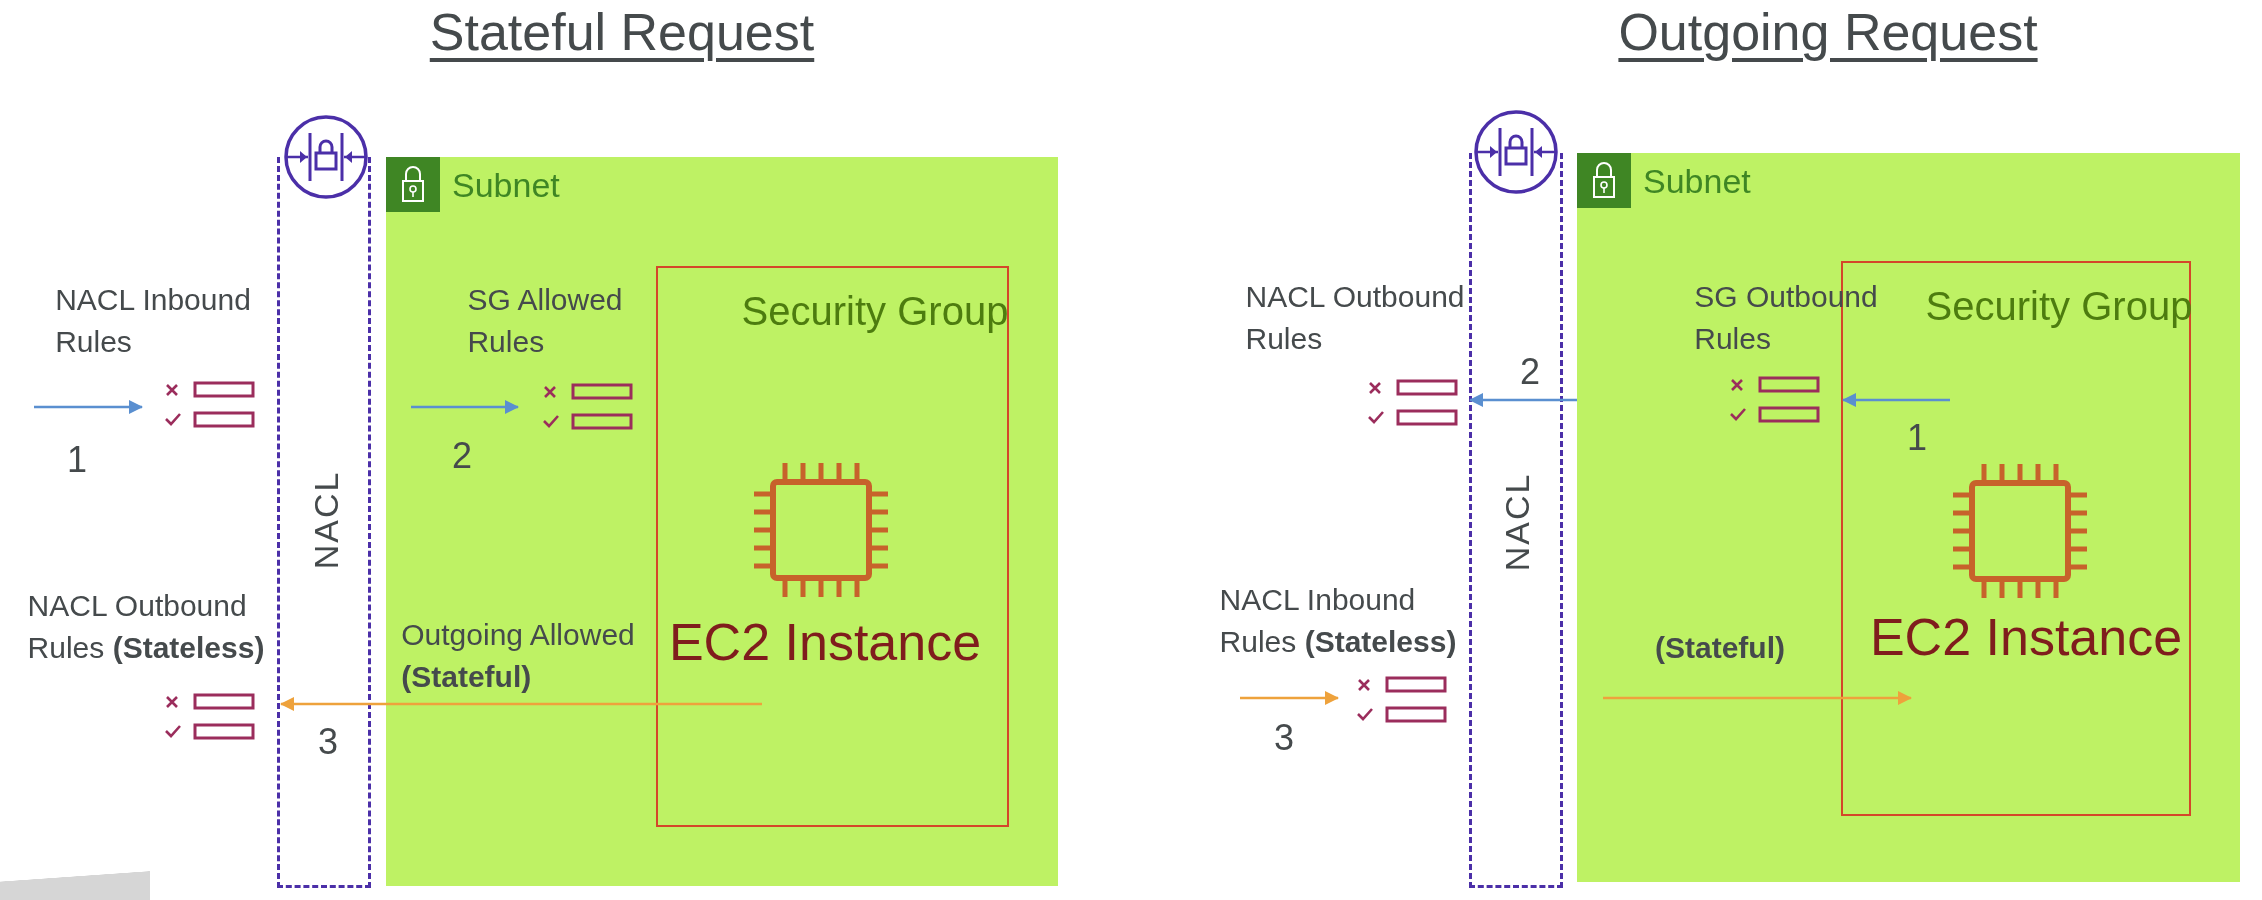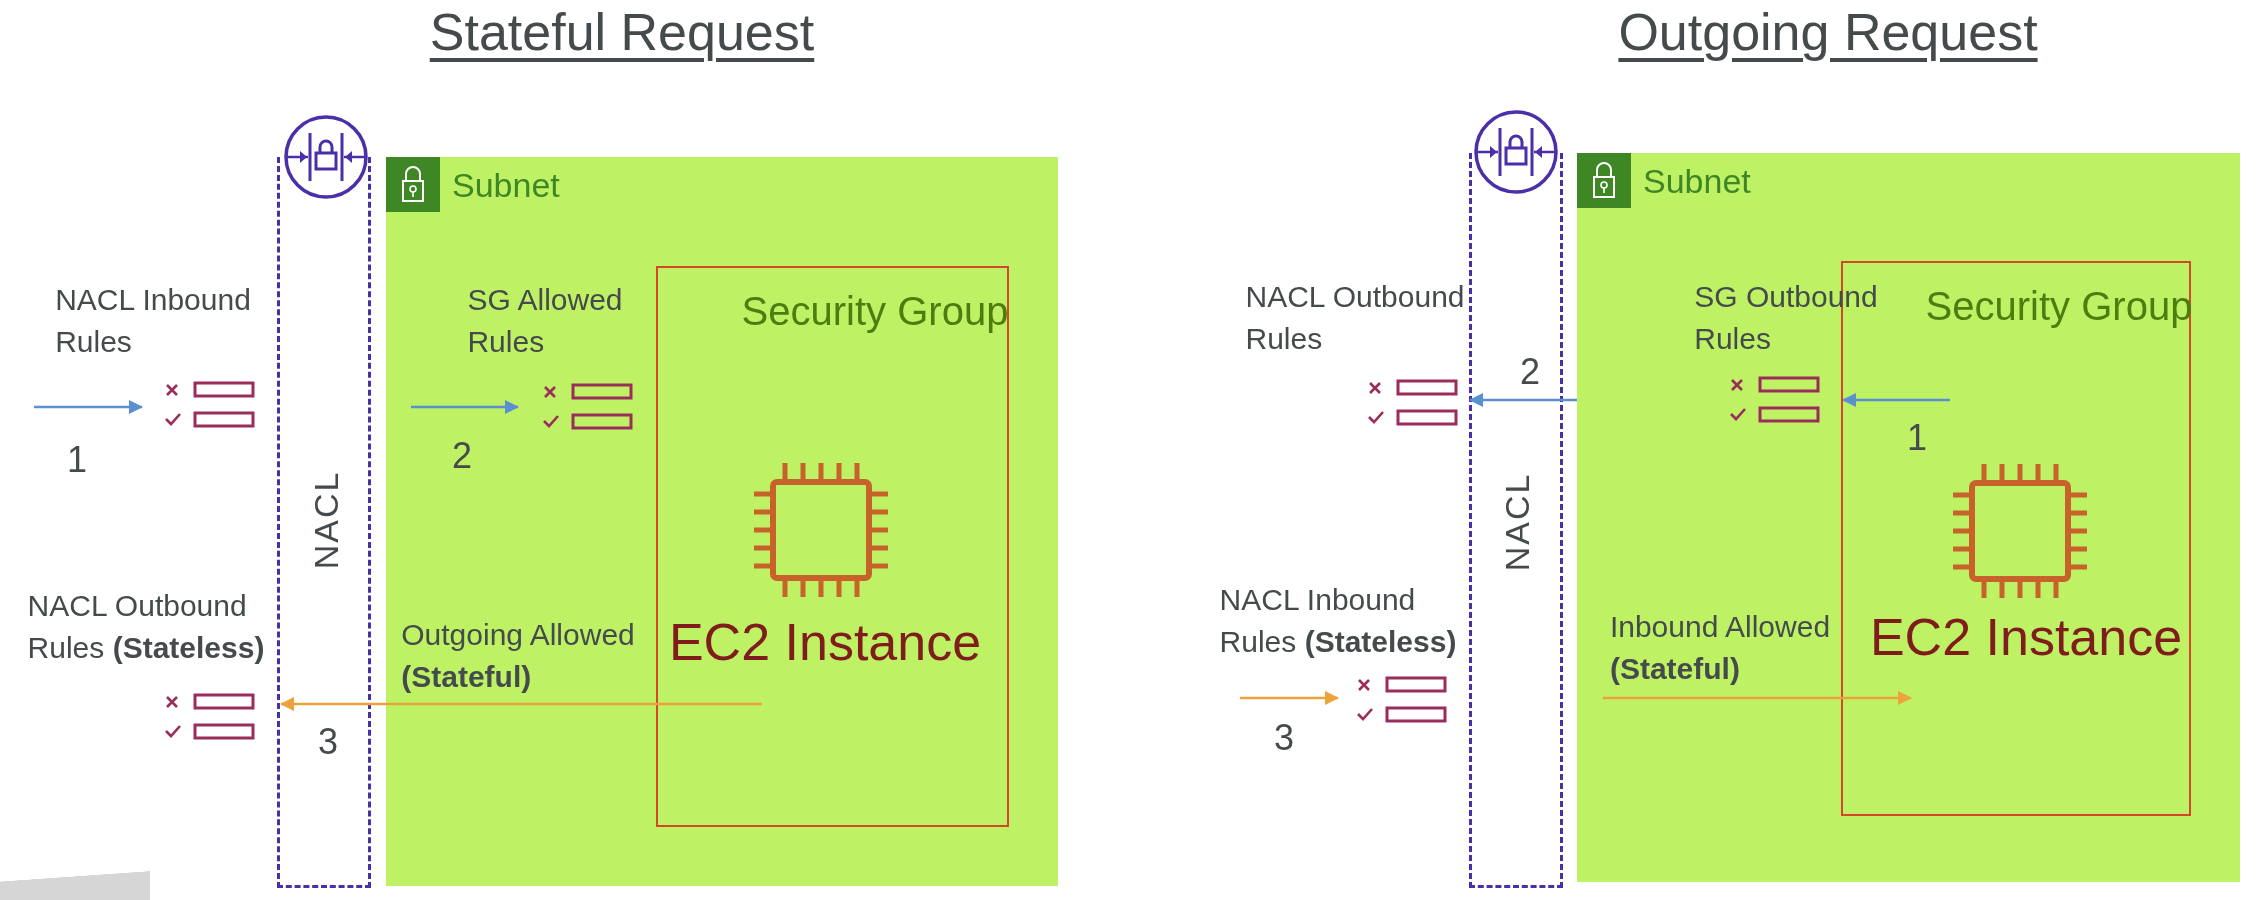--- a/index.html
+++ b/index.html
@@ -101,7 +101,6 @@
   <div><span>Rules </span><b>(Stateless)</b></div>
 </div>
 <div class="lbl" style="left:1720px; top:648px;">
-  <div>Inbound Allowed</div>
   <div><b>(Stateful)</b></div>
 </div>
 <div class="big" style="left:2026px; top:637px;">EC2 Instance</div>

